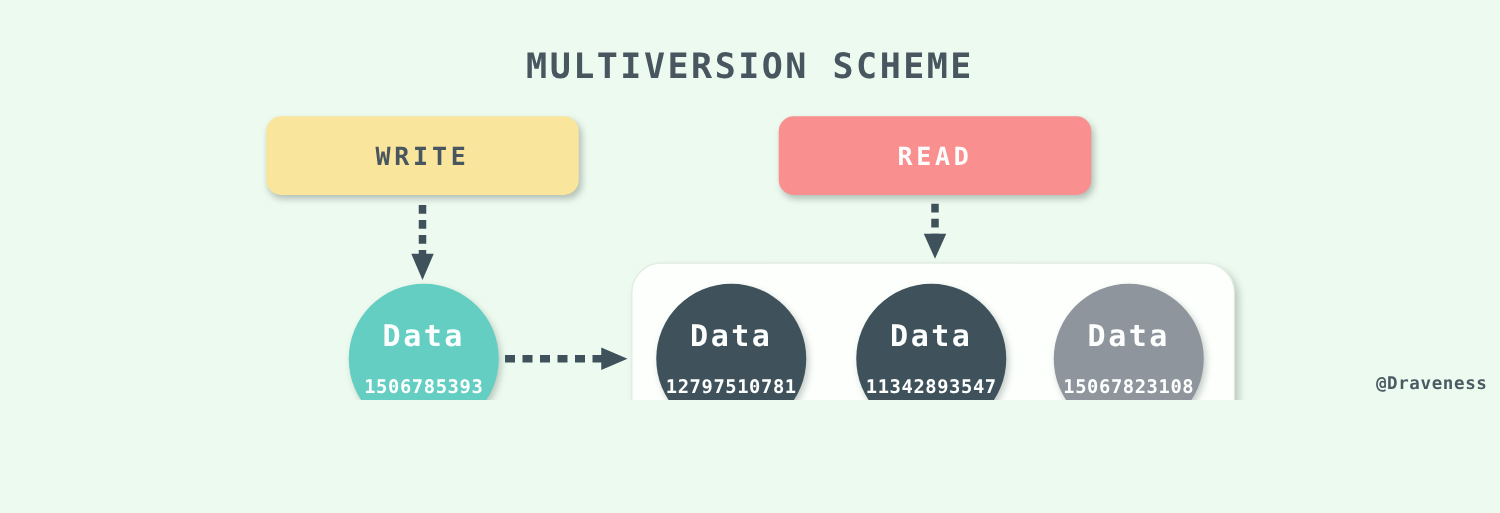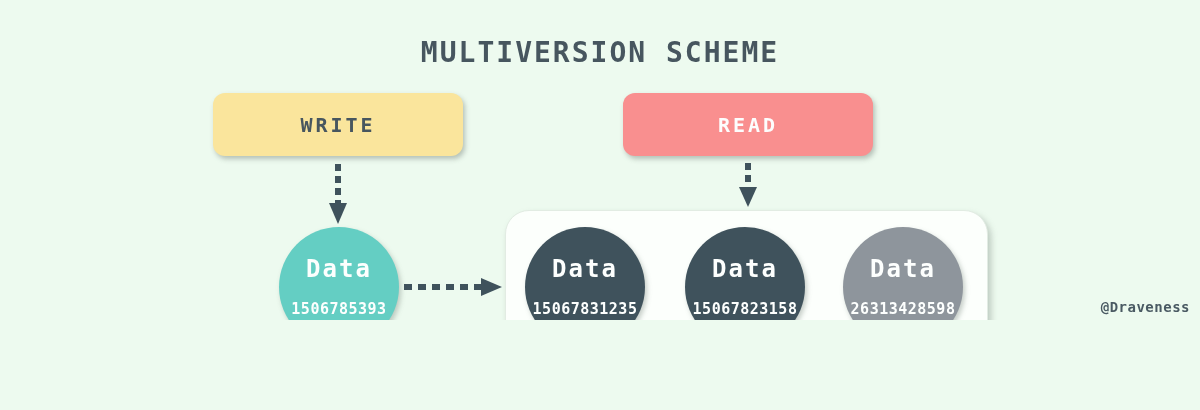--- a/index.html
+++ b/index.html
@@ -129,7 +129,7 @@
 
   <div class="circle dark c1">
     <span class="data-label">Data</span>
-    <span class="version">15067831235</span>
+    <span class="version">12797510781</span>
   </div>
 
   <div class="circle dark c2">

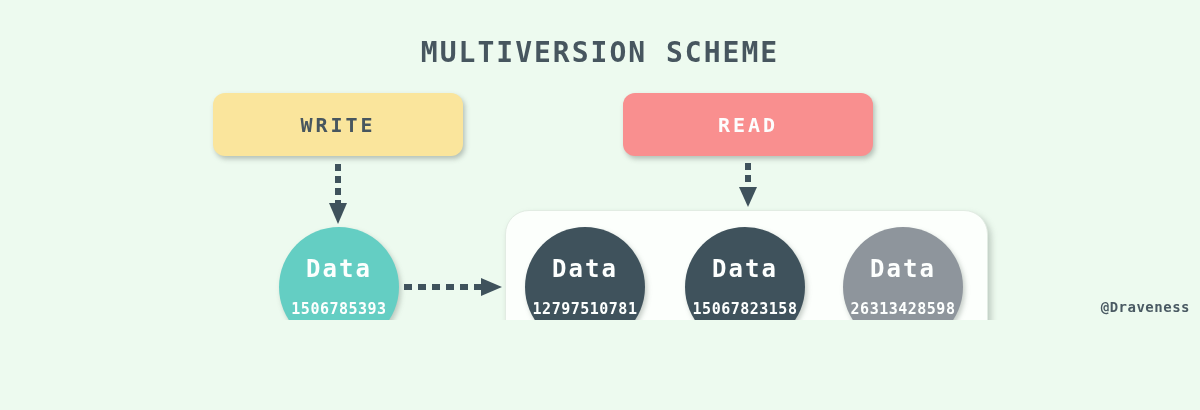--- a/index.html
+++ b/index.html
@@ -134,7 +134,7 @@
 
   <div class="circle dark c2">
     <span class="data-label">Data</span>
-    <span class="version">15067823158</span>
+    <span class="version">11342893547</span>
   </div>
 
   <div class="circle gray">

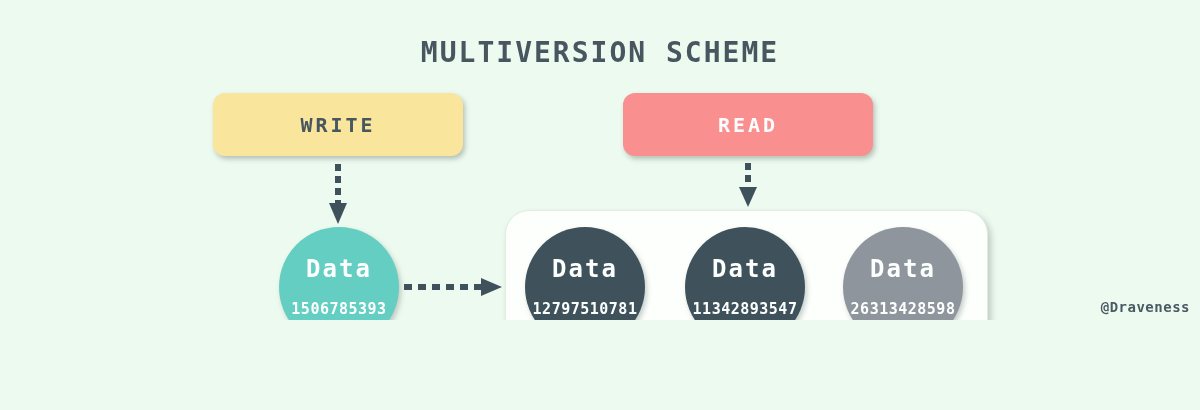--- a/index.html
+++ b/index.html
@@ -139,7 +139,7 @@
 
   <div class="circle gray">
     <span class="data-label">Data</span>
-    <span class="version">26313428598</span>
+    <span class="version">15067823108</span>
   </div>
 
   <div class="watermark">@Draveness</div>

